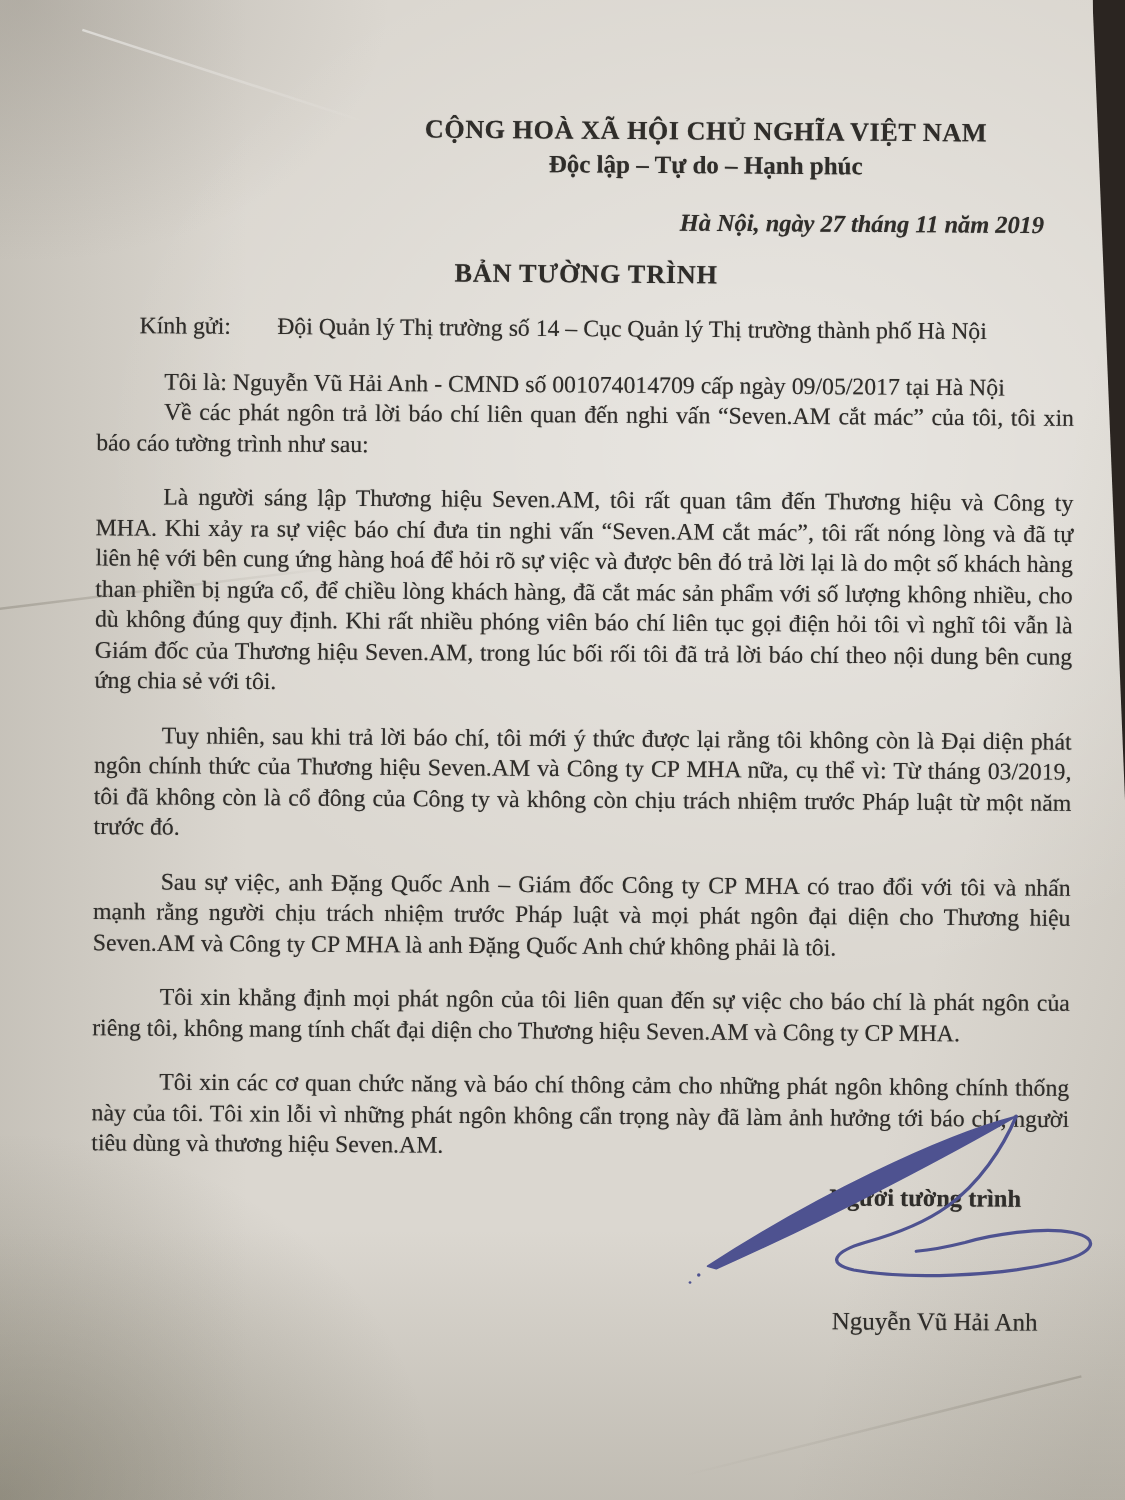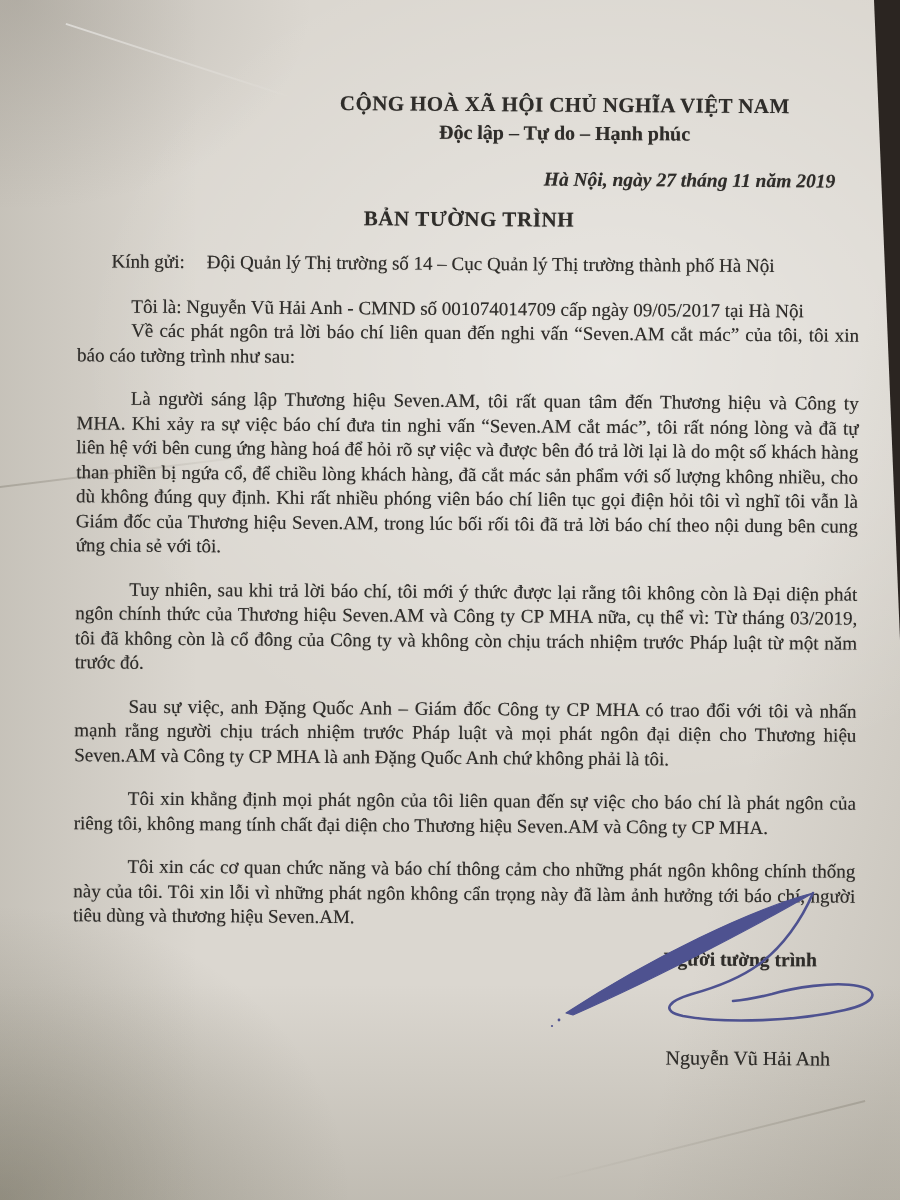--- a/index.html
+++ b/index.html
@@ -50,7 +50,7 @@
     font-size:19.5px;margin-top:23px;}
   .doc-title{text-align:center;font-weight:700;font-size:21px;letter-spacing:0.6px;margin-top:15px;}
   .recipient-line{margin-top:21px;padding-left:34px;text-align:left;}
-  .recipient-line .lbl{margin-right:22px;}
+  .recipient-line .lbl{margin-right:37px;}
   .para{text-indent:54px;margin:0;}
   .p-intro1{margin-top:20px;}
   .p-gap{margin-top:19px;}

